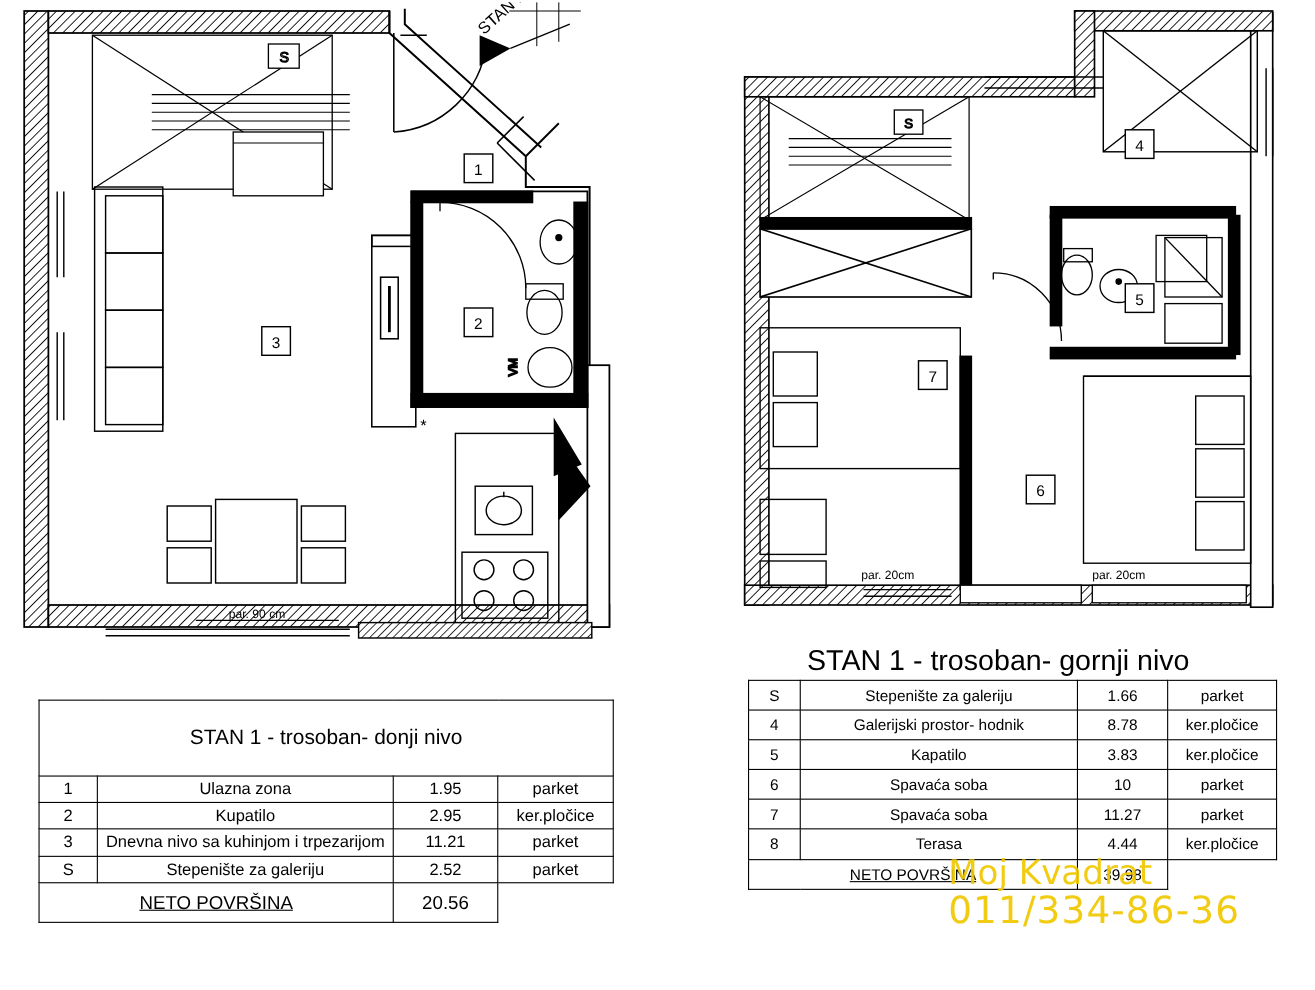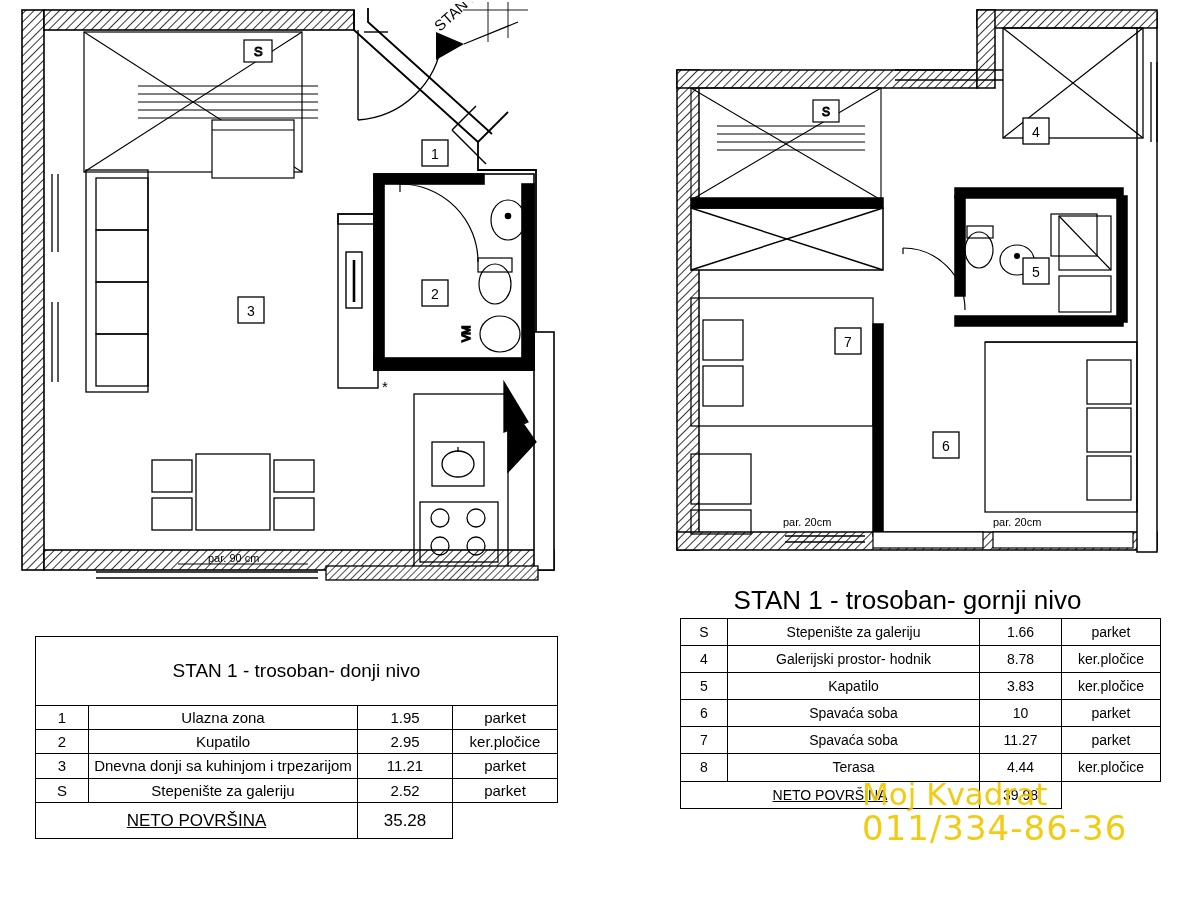--- a/index.html
+++ b/index.html
@@ -403,7 +403,7 @@
     </tr>
     <tr>
       <td class="c-num">3</td>
-      <td class="c-name">Dnevna donji sa kuhinjom i trpezarijom</td>
+      <td class="c-name">Dnevna nivo sa kuhinjom i trpezarijom</td>
       <td class="c-area">11.21</td>
       <td class="c-fin">parket</td>
     </tr>

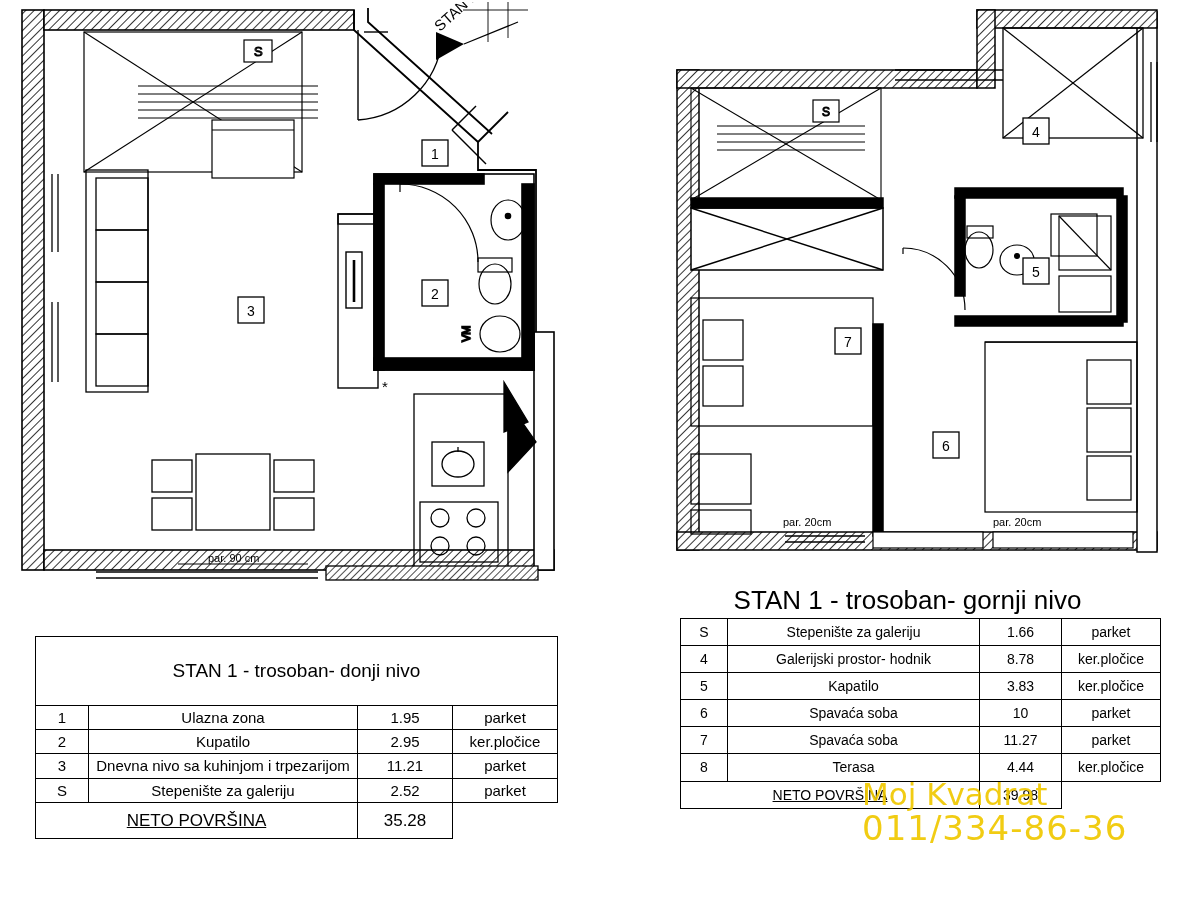--- a/index.html
+++ b/index.html
@@ -415,7 +415,7 @@
     </tr>
     <tr>
       <td class="total-label" colspan="2">NETO POVRŠINA</td>
-      <td class="total-val">35.28</td>
+      <td class="total-val">20.56</td>
       <td style="border:none;"></td>
     </tr>
   </tbody>

